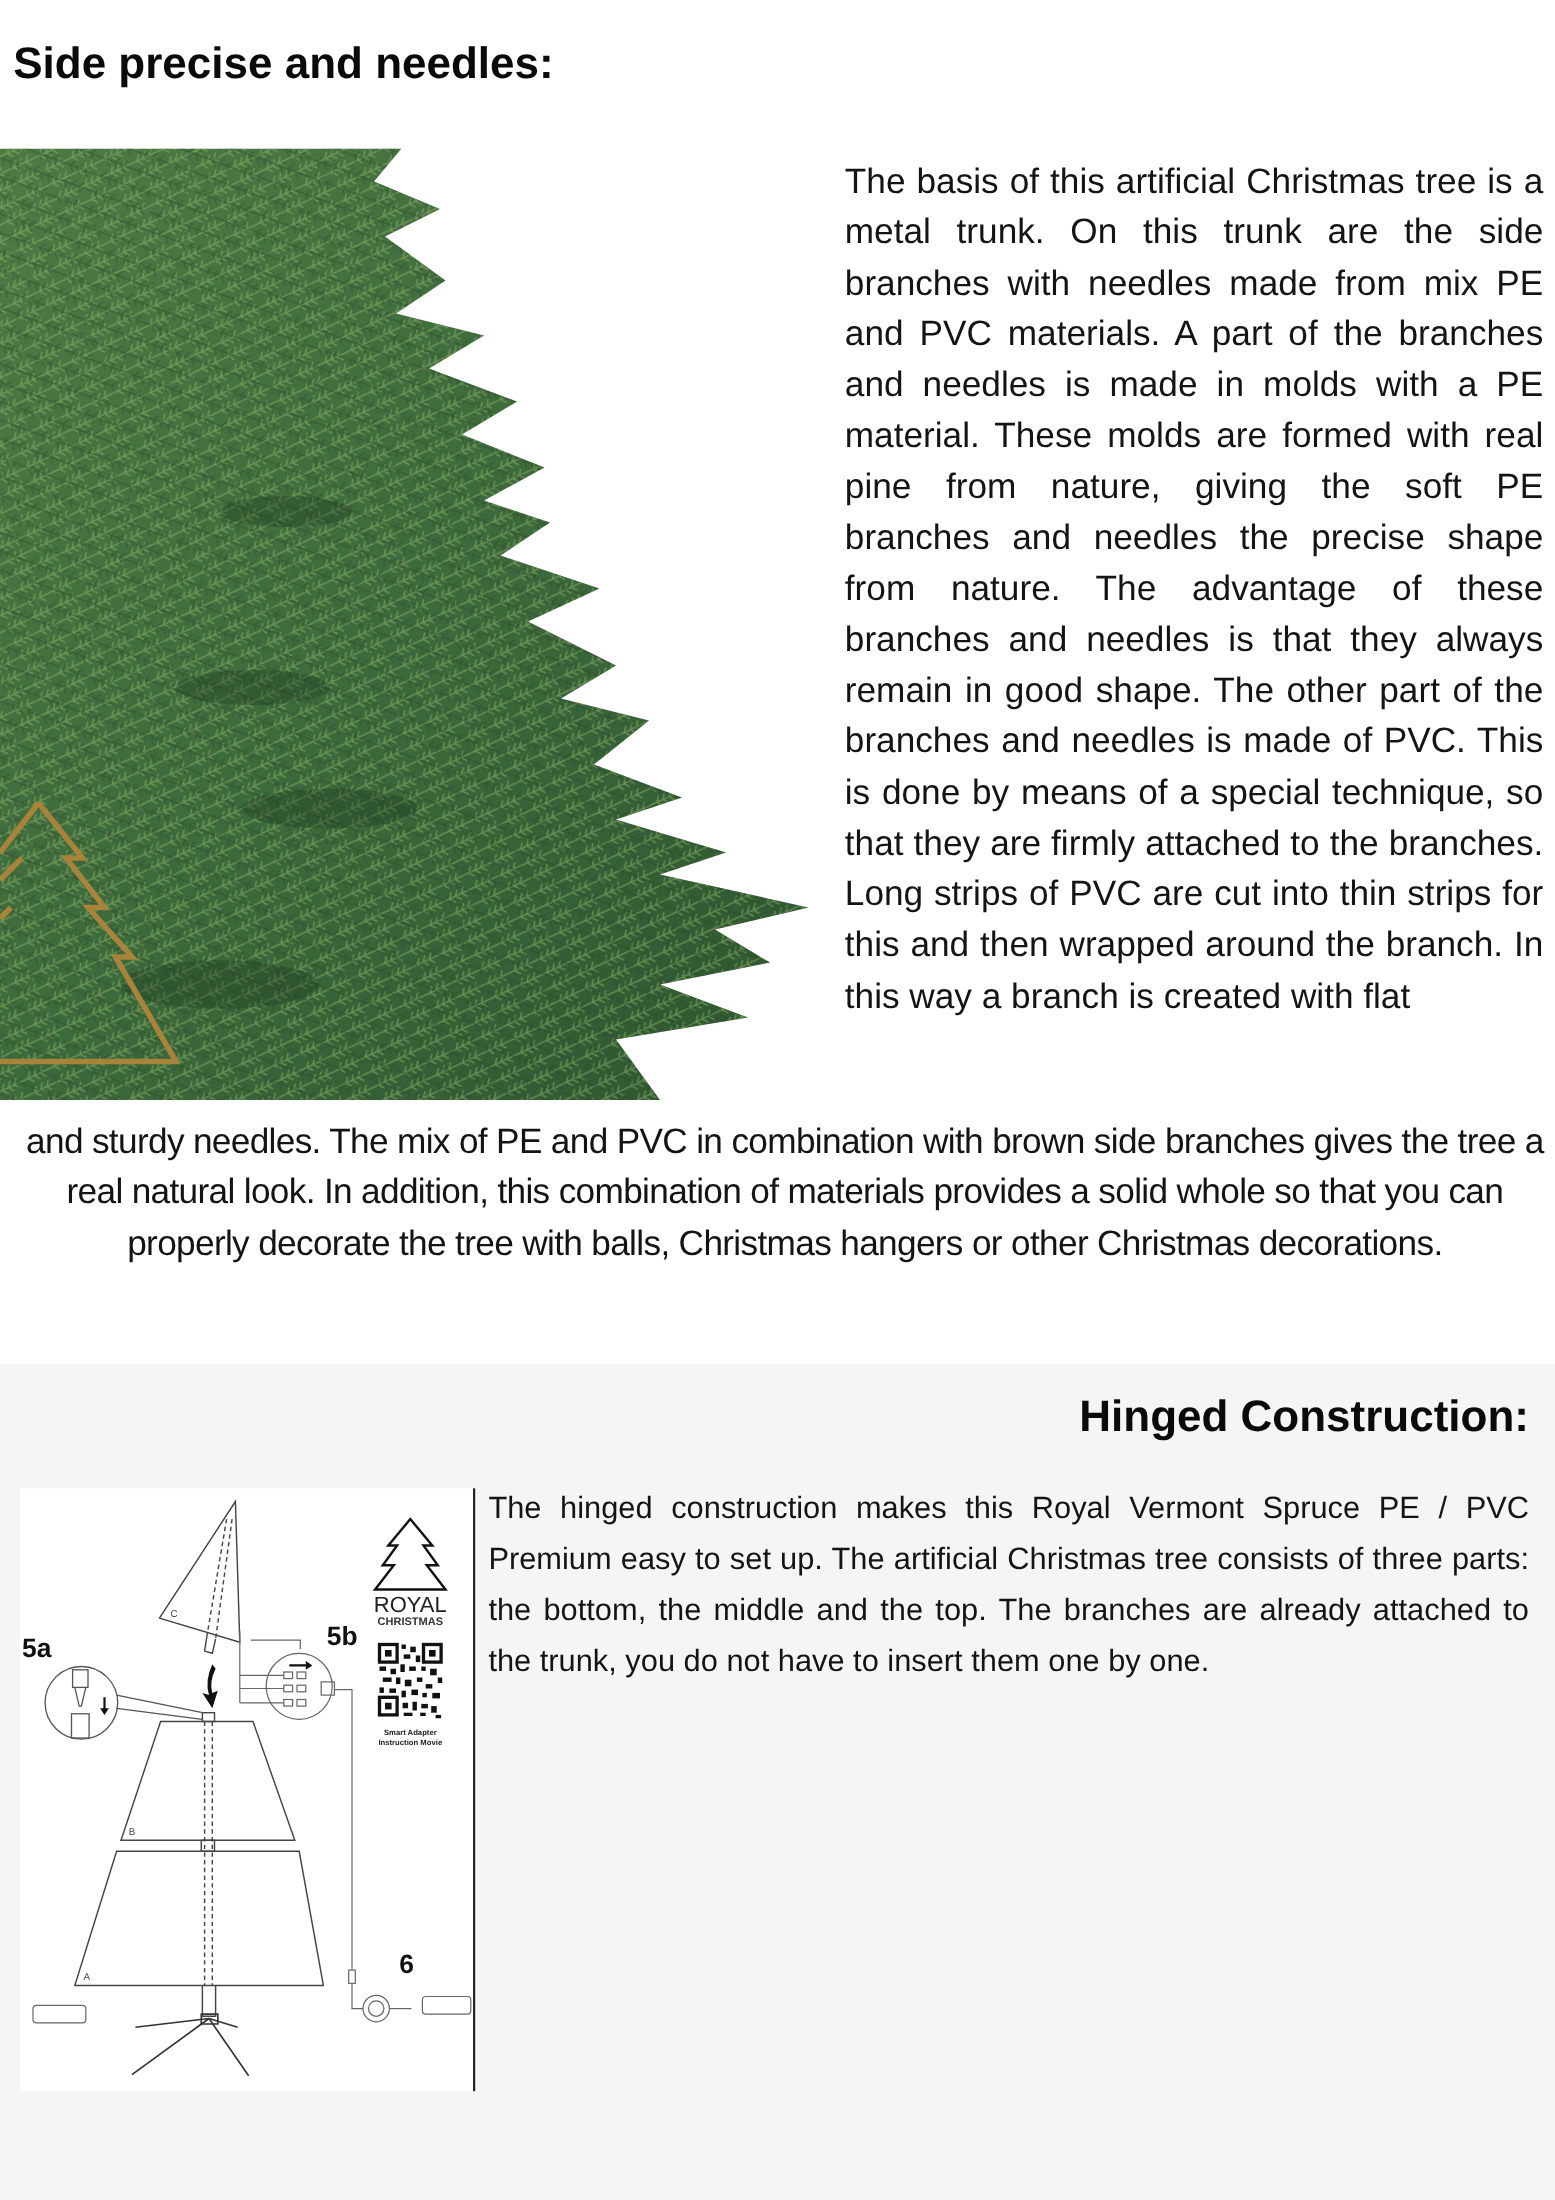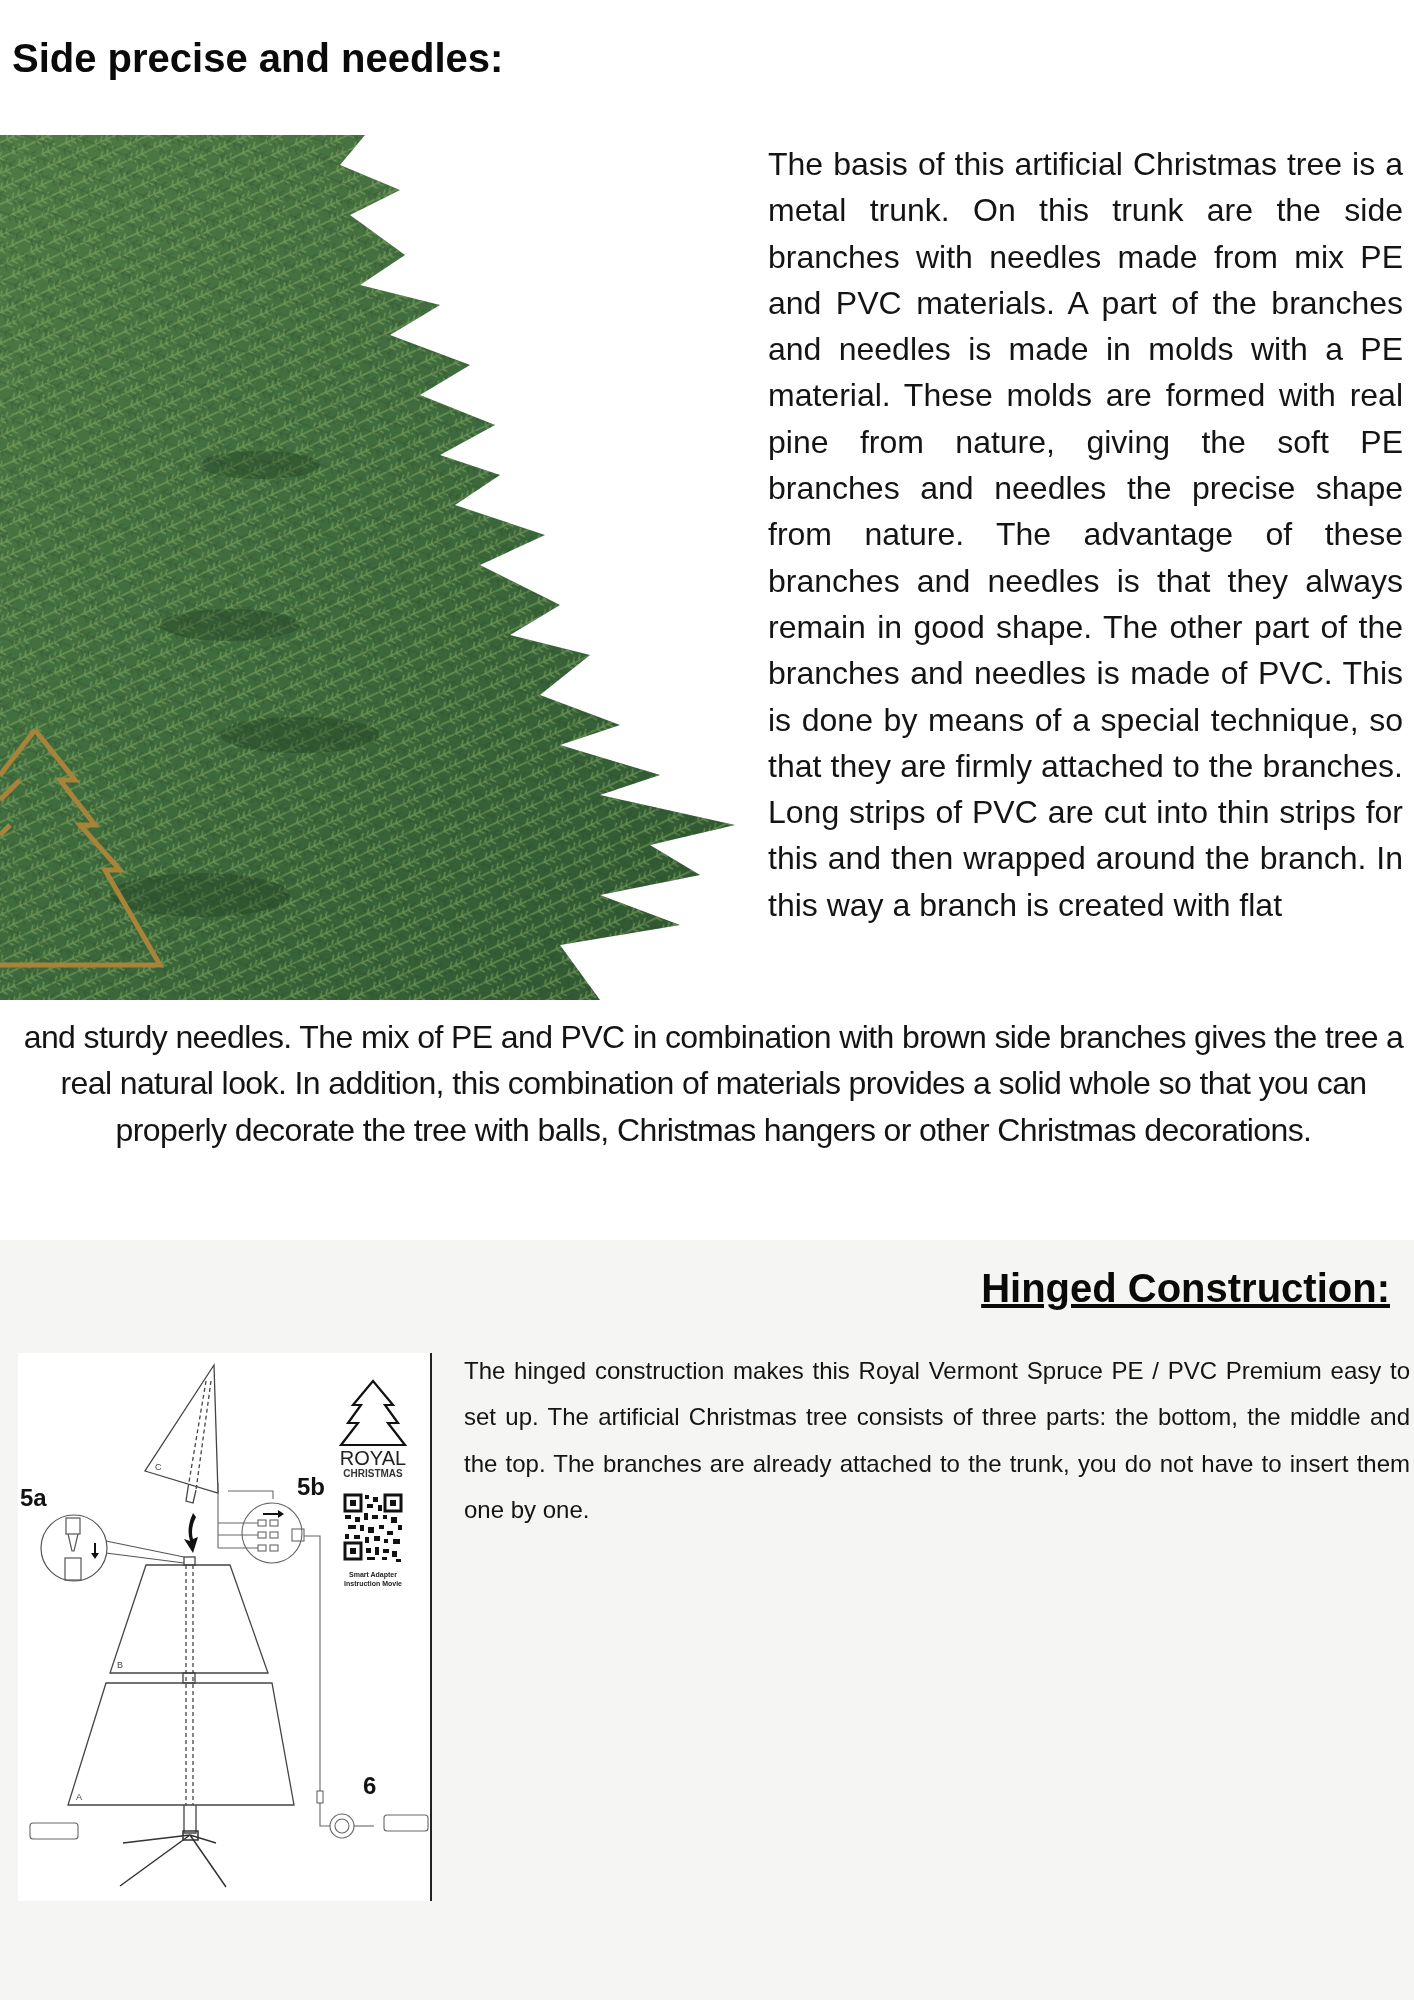--- a/index.html
+++ b/index.html
@@ -35,7 +35,7 @@
   }
   .h2 {
     position: absolute; right: 24px; top: 1266px;
-    font-size: 40px; font-weight: bold; margin: 0; color: #0a0a0a; text-decoration: underline;
+    font-size: 40px; font-weight: bold; margin: 0; color: #0a0a0a;
   }
   .diagram {
     position: absolute; left: 18px; top: 1353px; width: 412px; height: 548px;

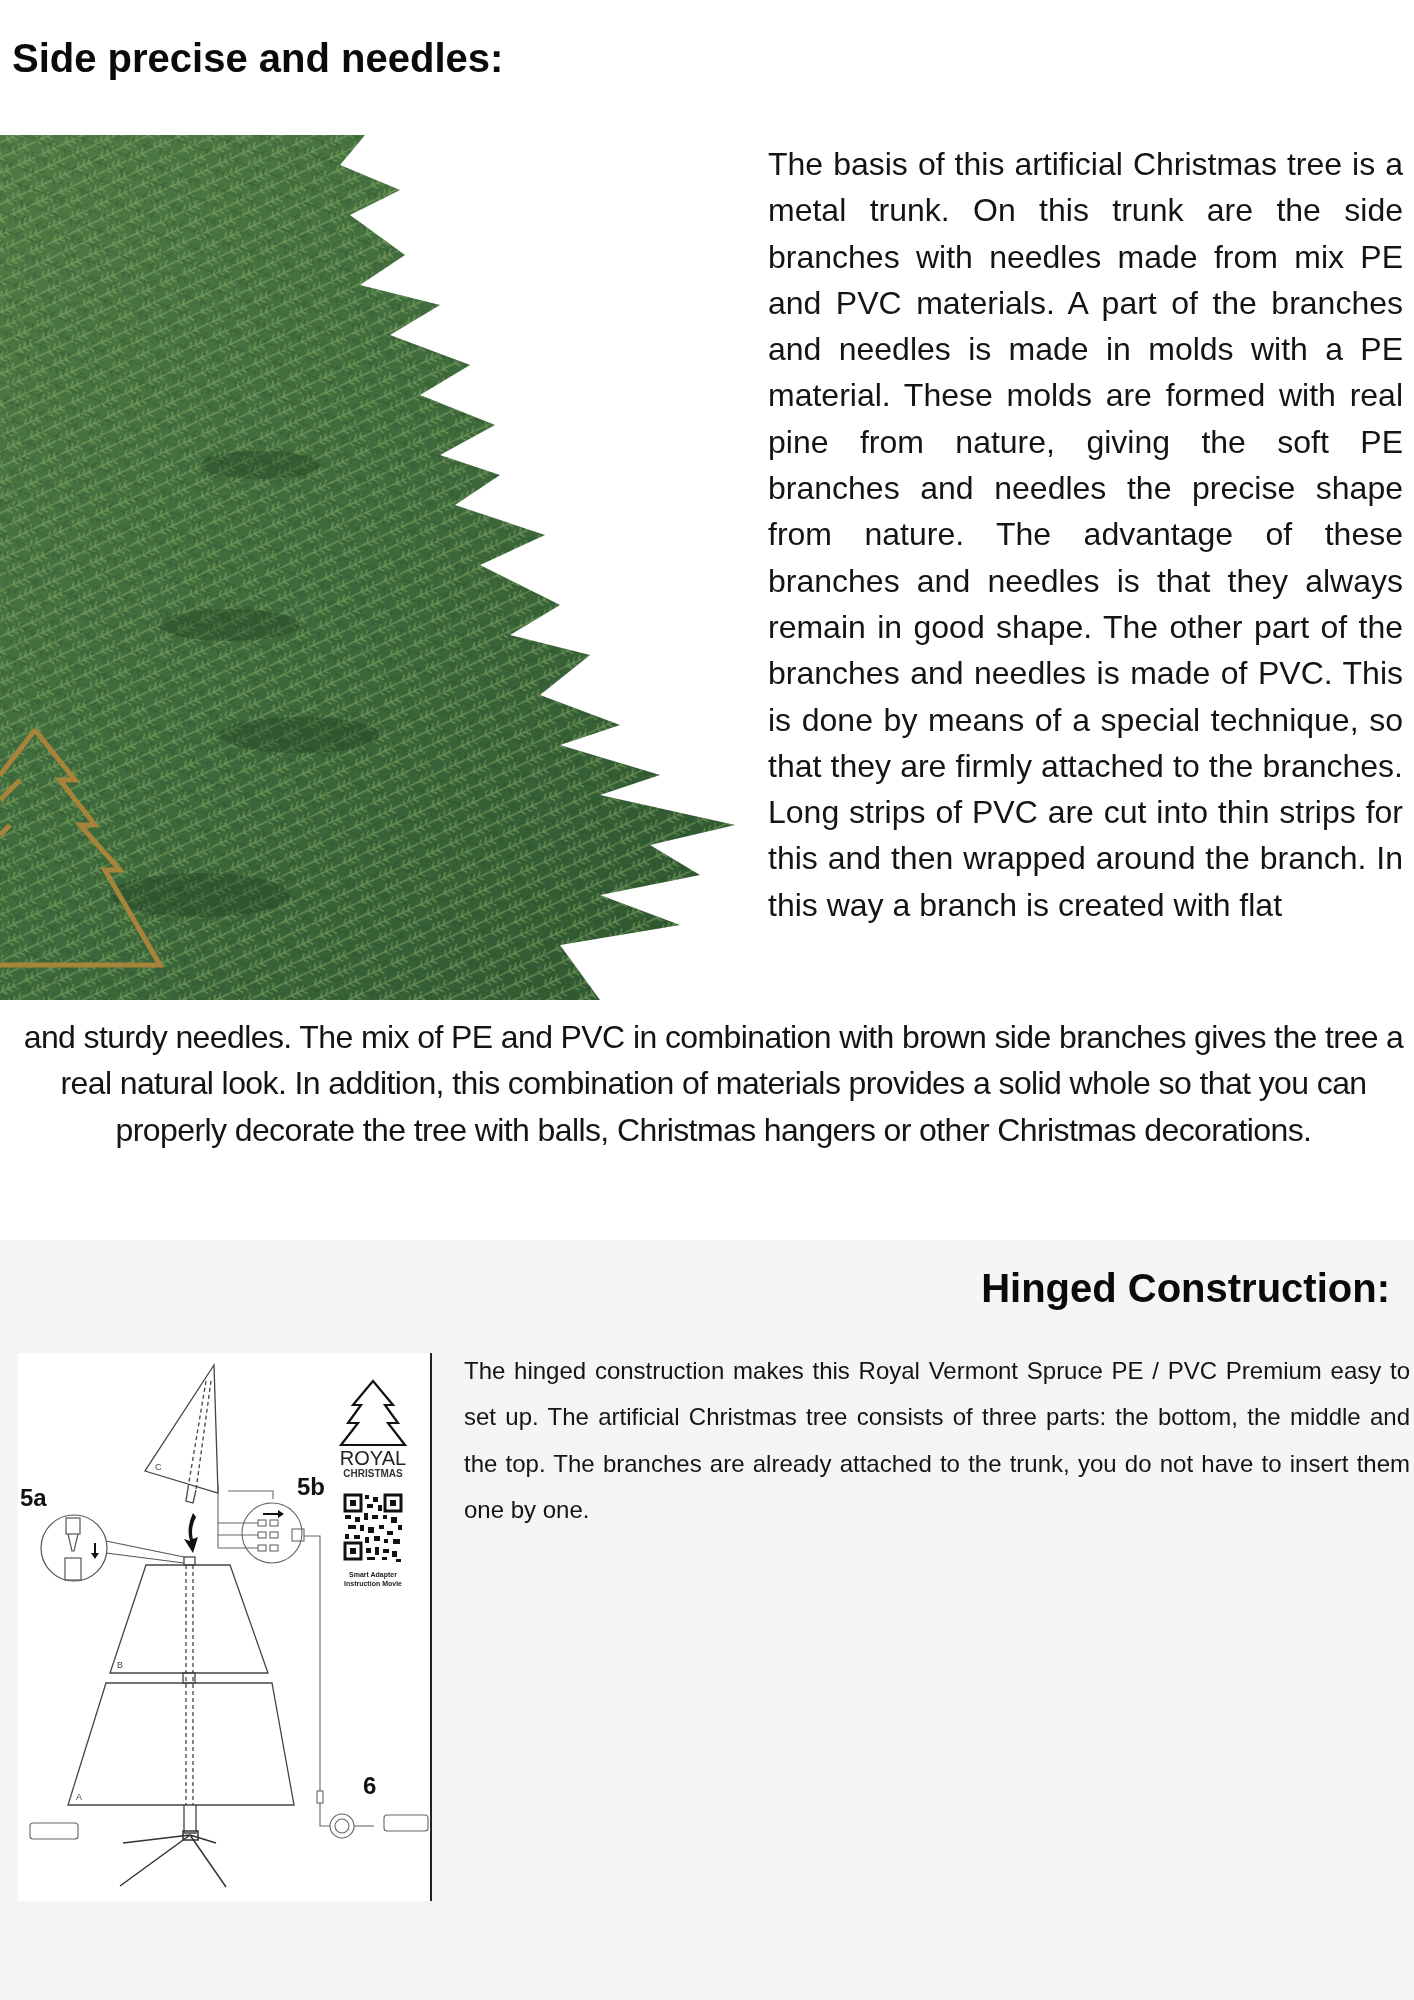--- a/index.html
+++ b/index.html
@@ -42,8 +42,8 @@
     background: #ffffff; border-right: 2px solid #222;
   }
   .para-hinge {
-    position: absolute; left: 464px; top: 1348px; width: 946px;
-    font-size: 24px; line-height: 46.3px; text-align: justify; margin: 0;
+    position: absolute; left: 444px; top: 1348px; width: 946px;
+    font-size: 28px; line-height: 46.3px; text-align: justify; margin: 0;
     color: #141414;
   }
   .para-hinge .last { text-align: left; }

